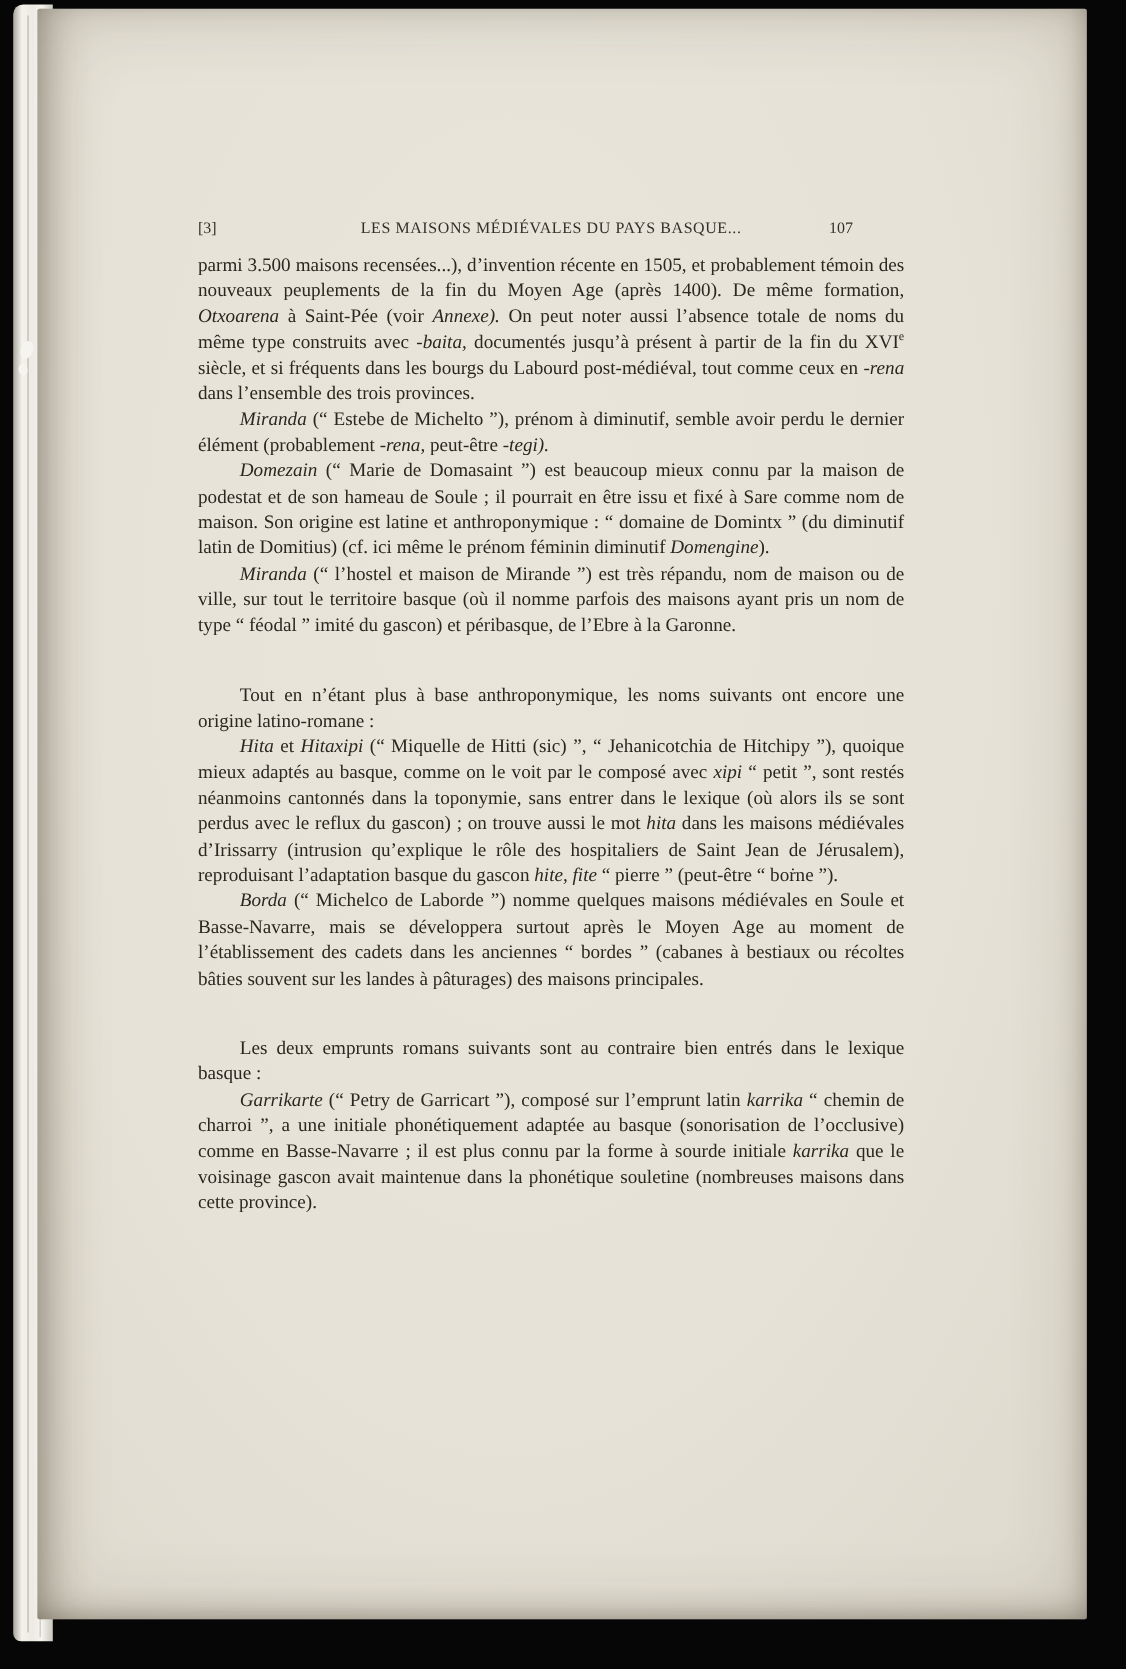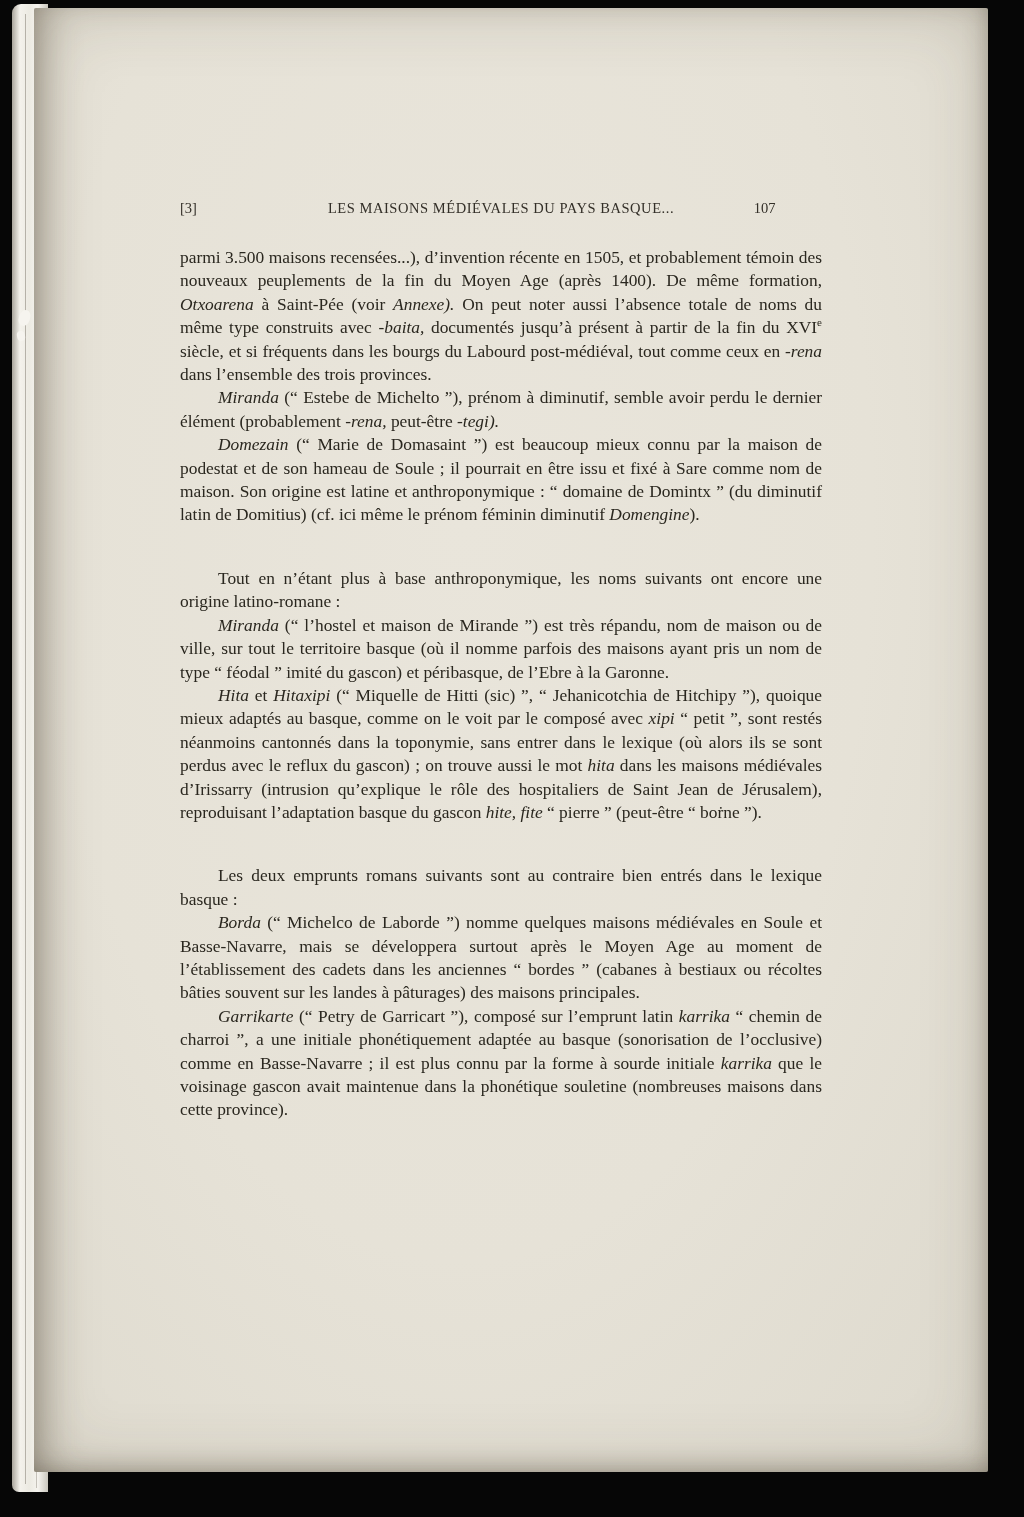--- a/index.html
+++ b/index.html
@@ -52,7 +52,7 @@
   .header .title  { flex:1; text-align:center; letter-spacing:.55px; white-space:nowrap; }
   .header .pageno { flex:0 0 115px; text-align:center; }
   .body {
-    margin-top:29px;
+    margin-top:12px;
     font-size:17.4px;
     line-height:23.4px;
     color:var(--ink,#2a271f);

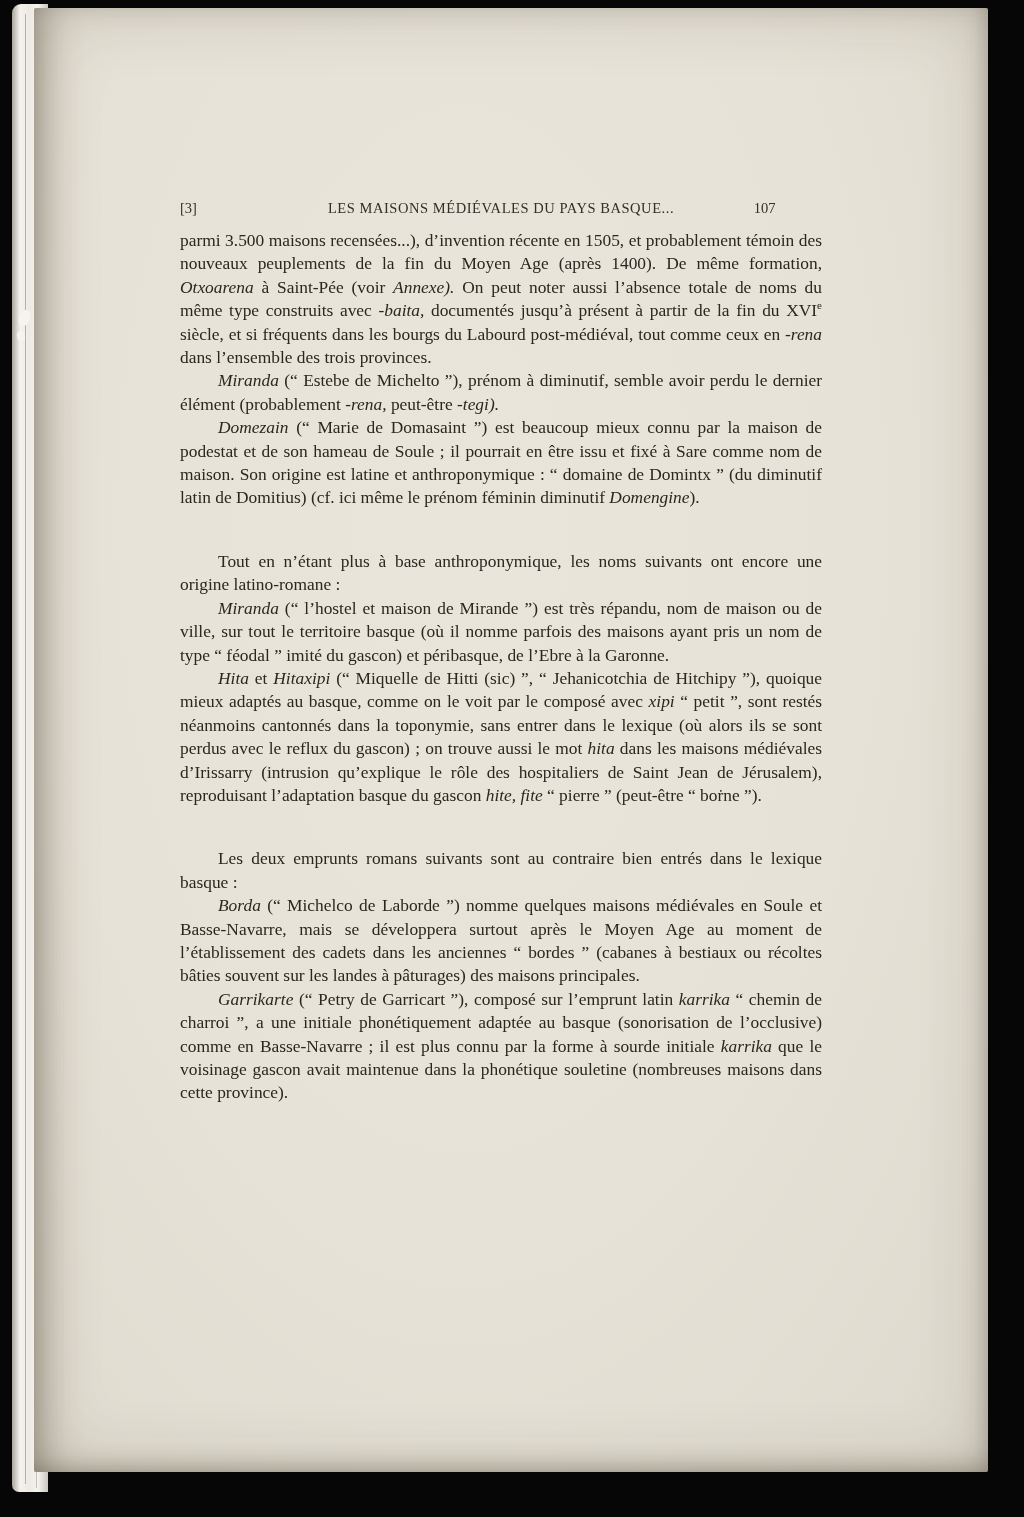--- a/index.html
+++ b/index.html
@@ -85,8 +85,8 @@
           <p class="para"><span>parmi 3.500 maisons recensées...), d’invention récente en 1505, et probablement témoin des nouveaux peuplements de la fin du Moyen Age (après 1400). De même formation, </span><span class="it">Otxoarena</span><span> à Saint-Pée (voir </span><span class="it">Annexe).</span><span> On peut noter aussi l’absence totale de noms du même type construits avec </span><span class="it">-baita,</span><span> documentés jusqu’à présent à partir de la fin du XVI</span><sup>e</sup><span> siècle, et si fréquents dans les bourgs du Labourd post-médiéval, tout comme ceux en </span><span class="it">-rena</span><span> dans l’ensemble des trois provinces.</span></p>
           <p class="para indent"><span class="it">Miranda</span><span> (“ Estebe de Michelto ”), prénom à diminutif, semble avoir perdu le dernier élément (probablement </span><span class="it">-rena,</span><span> peut-être </span><span class="it">-tegi).</span></p>
           <p class="para indent"><span class="it">Domezain</span><span> (“ Marie de Domasaint ”) est beaucoup mieux connu par la maison de podestat et de son hameau de Soule ; il pourrait en être issu et fixé à Sare comme nom de maison. Son origine est latine et anthroponymique : “ domaine de Domintx ” (du diminutif latin de Domitius) (cf. ici même le prénom féminin diminutif </span><span class="it">Domengine</span><span>).</span></p>
+          <p class="para indent"><span class="it">Miranda</span><span> (“ l’hostel et maison de Mirande ”) est très répandu, nom de maison ou de ville, sur tout le territoire basque (où il nomme parfois des maisons ayant pris un nom de type “ féodal ” imité du gascon) et péribasque, de l’Ebre à la Garonne.</span></p>
           <p class="para indent gap"><span>Tout en n’étant plus à base anthroponymique, les noms suivants ont encore une origine latino-romane :</span></p>
-          <p class="para indent"><span class="it">Miranda</span><span> (“ l’hostel et maison de Mirande ”) est très répandu, nom de maison ou de ville, sur tout le territoire basque (où il nomme parfois des maisons ayant pris un nom de type “ féodal ” imité du gascon) et péribasque, de l’Ebre à la Garonne.</span></p>
           <p class="para indent"><span class="it">Hita</span><span> et </span><span class="it">Hitaxipi</span><span> (“ Miquelle de Hitti (sic) ”, “ Jehanicotchia de Hitchipy ”), quoique mieux adaptés au basque, comme on le voit par le composé avec </span><span class="it">xipi</span><span> “ petit ”, sont restés néanmoins cantonnés dans la toponymie, sans entrer dans le lexique (où alors ils se sont perdus avec le reflux du gascon) ; on trouve aussi le mot </span><span class="it">hita</span><span> dans les maisons médiévales d’Irissarry (intrusion qu’explique le rôle des hospitaliers de Saint Jean de Jérusalem), reproduisant l’adaptation basque du gascon </span><span class="it">hite, fite</span><span> “ pierre ” (peut-être “ boṙne ”).</span></p>
           <p class="para indent gap"><span>Les deux emprunts romans suivants sont au contraire bien entrés dans le lexique basque :</span></p>
           <p class="para indent"><span class="it">Borda</span><span> (“ Michelco de Laborde ”) nomme quelques maisons médiévales en Soule et Basse-Navarre, mais se développera surtout après le Moyen Age au moment de l’établissement des cadets dans les anciennes “ bordes ” (cabanes à bestiaux ou récoltes bâties souvent sur les landes à pâturages) des maisons principales.</span></p>

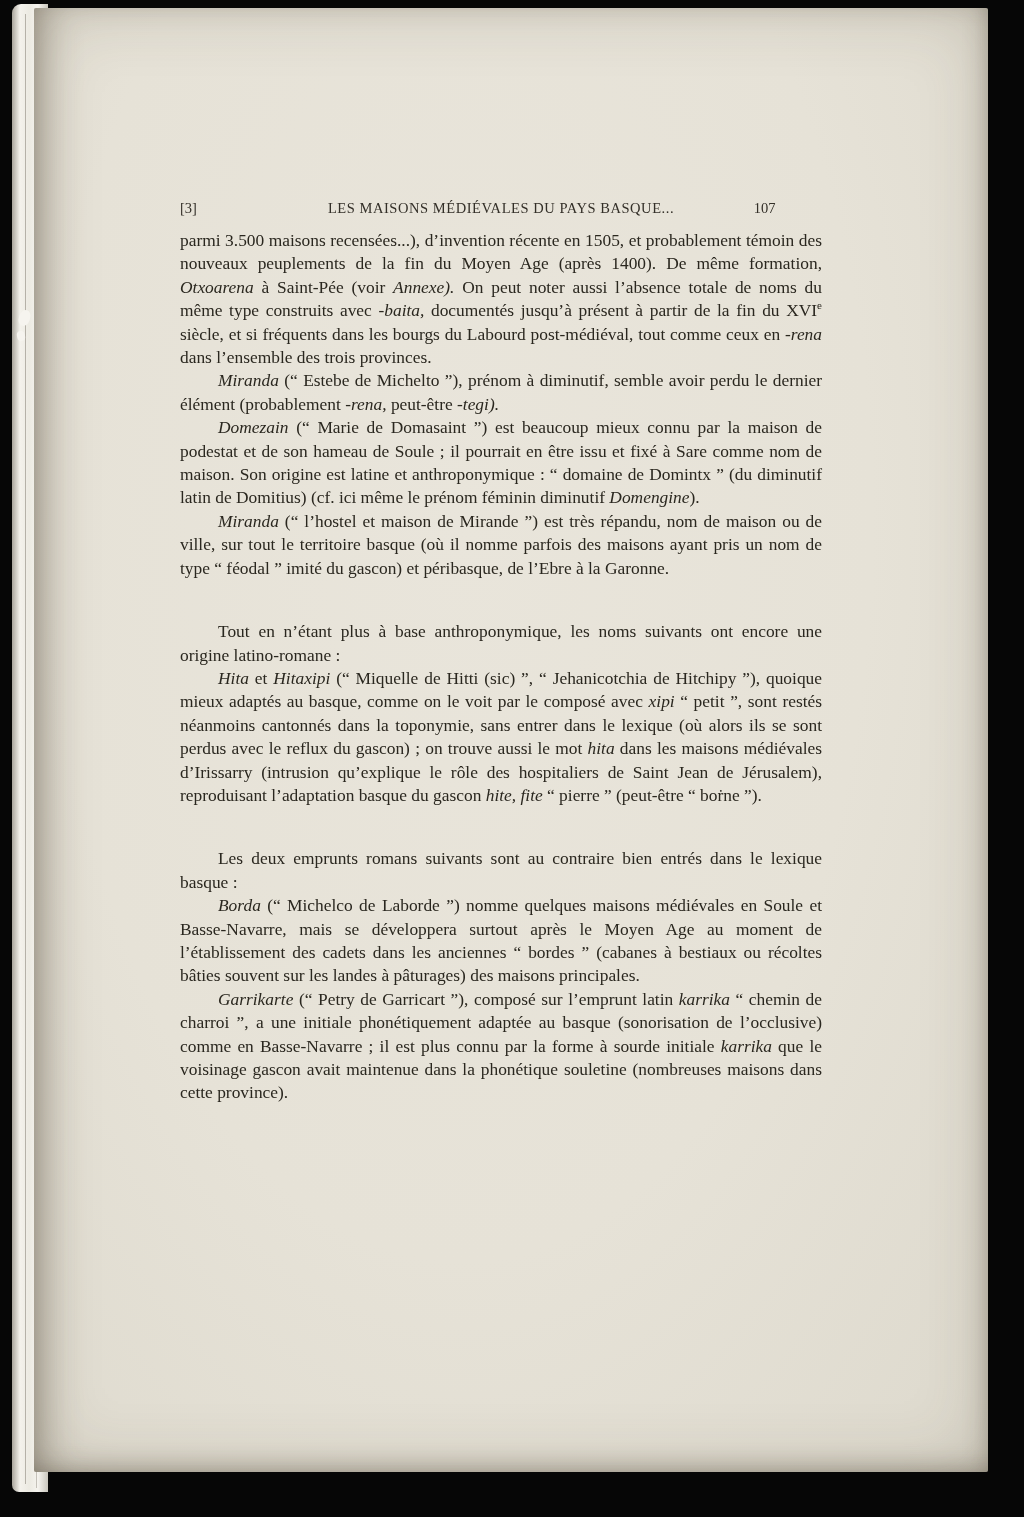--- a/index.html
+++ b/index.html
@@ -88,8 +88,8 @@
           <p class="para indent"><span class="it">Miranda</span><span> (“ l’hostel et maison de Mirande ”) est très répandu, nom de maison ou de ville, sur tout le territoire basque (où il nomme parfois des maisons ayant pris un nom de type “ féodal ” imité du gascon) et péribasque, de l’Ebre à la Garonne.</span></p>
           <p class="para indent gap"><span>Tout en n’étant plus à base anthroponymique, les noms suivants ont encore une origine latino-romane :</span></p>
           <p class="para indent"><span class="it">Hita</span><span> et </span><span class="it">Hitaxipi</span><span> (“ Miquelle de Hitti (sic) ”, “ Jehanicotchia de Hitchipy ”), quoique mieux adaptés au basque, comme on le voit par le composé avec </span><span class="it">xipi</span><span> “ petit ”, sont restés néanmoins cantonnés dans la toponymie, sans entrer dans le lexique (où alors ils se sont perdus avec le reflux du gascon) ; on trouve aussi le mot </span><span class="it">hita</span><span> dans les maisons médiévales d’Irissarry (intrusion qu’explique le rôle des hospitaliers de Saint Jean de Jérusalem), reproduisant l’adaptation basque du gascon </span><span class="it">hite, fite</span><span> “ pierre ” (peut-être “ boṙne ”).</span></p>
+          <p class="para indent"><span class="it">Borda</span><span> (“ Michelco de Laborde ”) nomme quelques maisons médiévales en Soule et Basse-Navarre, mais se développera surtout après le Moyen Age au moment de l’établissement des cadets dans les anciennes “ bordes ” (cabanes à bestiaux ou récoltes bâties souvent sur les landes à pâturages) des maisons principales.</span></p>
           <p class="para indent gap"><span>Les deux emprunts romans suivants sont au contraire bien entrés dans le lexique basque :</span></p>
-          <p class="para indent"><span class="it">Borda</span><span> (“ Michelco de Laborde ”) nomme quelques maisons médiévales en Soule et Basse-Navarre, mais se développera surtout après le Moyen Age au moment de l’établissement des cadets dans les anciennes “ bordes ” (cabanes à bestiaux ou récoltes bâties souvent sur les landes à pâturages) des maisons principales.</span></p>
           <p class="para indent"><span class="it">Garrikarte</span><span> (“ Petry de Garricart ”), composé sur l’emprunt latin </span><span class="it">karrika</span><span> “ chemin de charroi ”, a une initiale phonétiquement adaptée au basque (sonorisation de l’occlusive) comme en Basse-Navarre ; il est plus connu par la forme à sourde initiale </span><span class="it">karrika</span><span> que le voisinage gascon avait maintenue dans la phonétique souletine (nombreuses maisons dans cette province).</span></p>
         </div>
 

